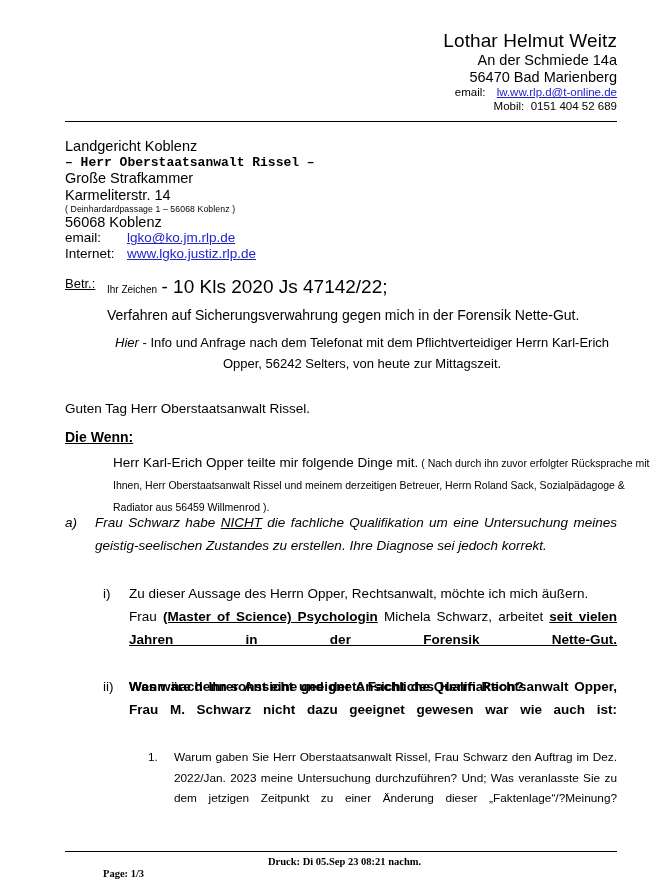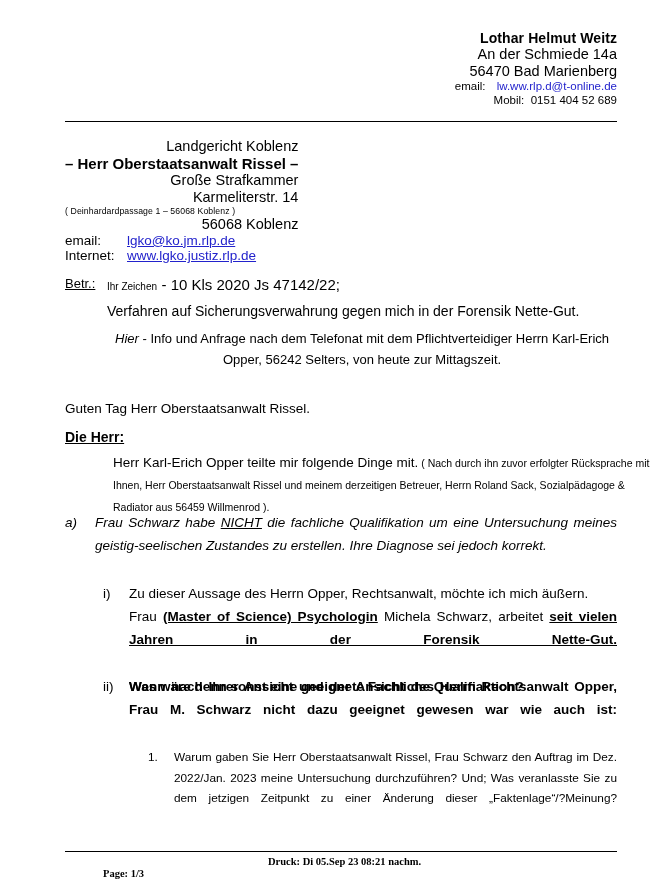--- a/index.html
+++ b/index.html
@@ -29,8 +29,8 @@
     line-height: 1.17;
   }
   .lh-name {
-    font-size: 14px;
-    font-weight: bold;
+    font-size: 19px;
+    font-weight: normal;
     letter-spacing: 0.1px;
   }
   .lh-street, .lh-city {

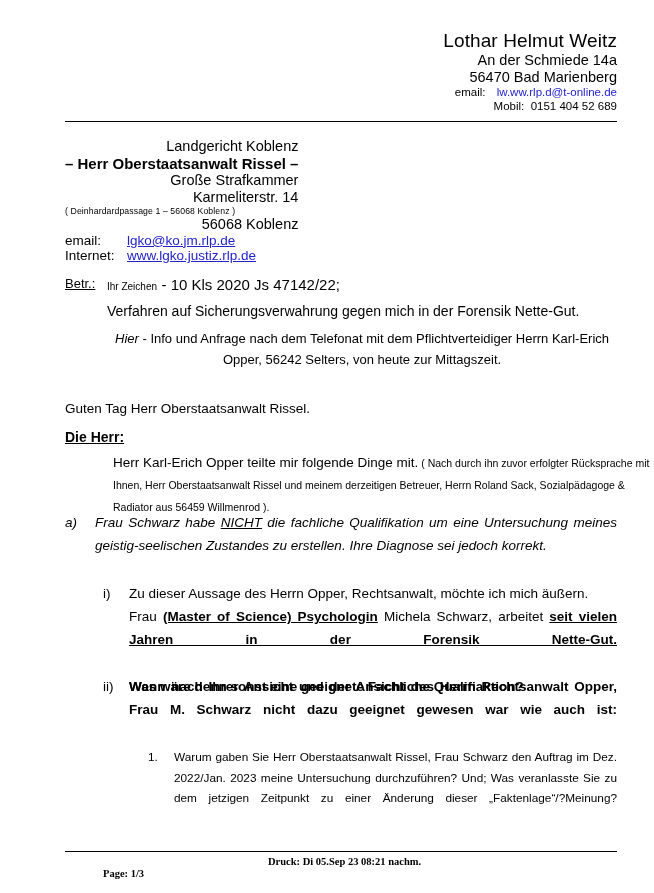--- a/index.html
+++ b/index.html
@@ -43,6 +43,7 @@
   .lh-row .lbl { color: #000; }
   .lh-row .lnk {
     color: #2222cc;
+    text-decoration: underline;
     padding-left: 8px;
   }
   .lh-row .val { color: #000; }

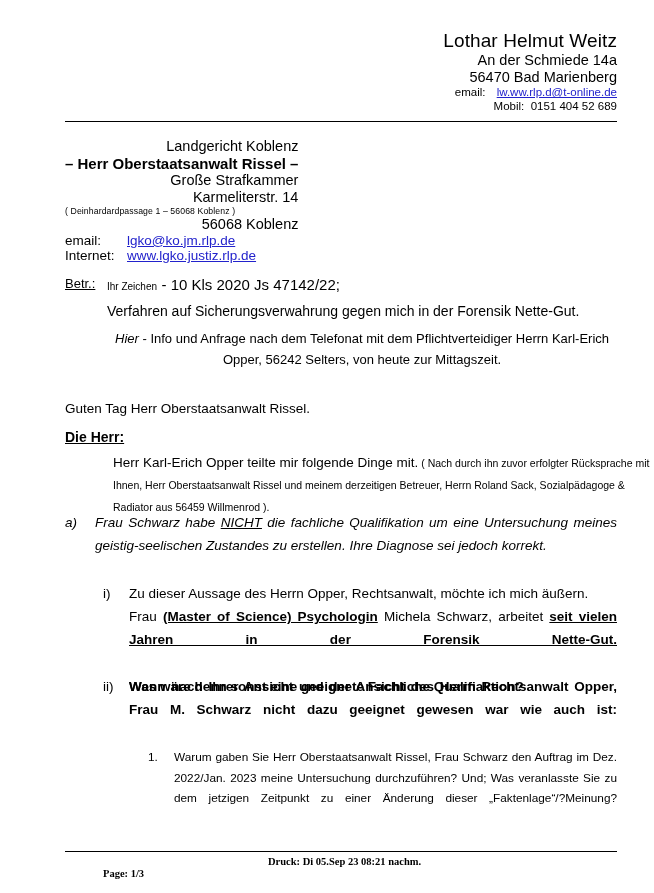--- a/index.html
+++ b/index.html
@@ -66,7 +66,6 @@
   .rc-line {
     font-size: 14.5px;
     white-space: nowrap;
-    text-align: right;
   }
   .rc-bold {
     font-size: 15px;

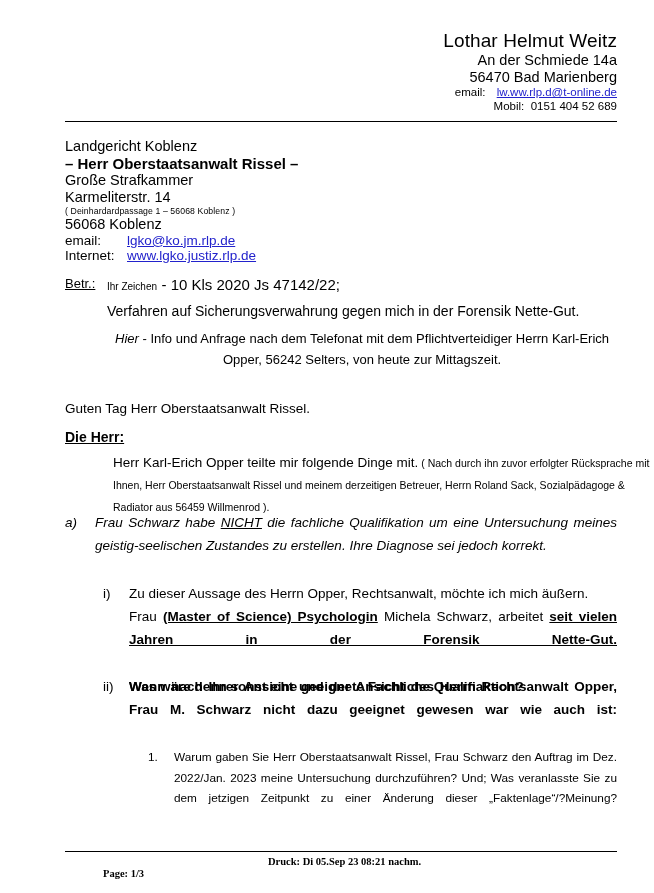--- a/index.html
+++ b/index.html
@@ -68,9 +68,10 @@
     white-space: nowrap;
   }
   .rc-bold {
-    font-size: 15px;
+    font-size: 13px;
     font-weight: bold;
     white-space: nowrap;
+    font-family: Liberation Mono, monospace;
   }
   .rc-small {
     font-size: 8.7px;

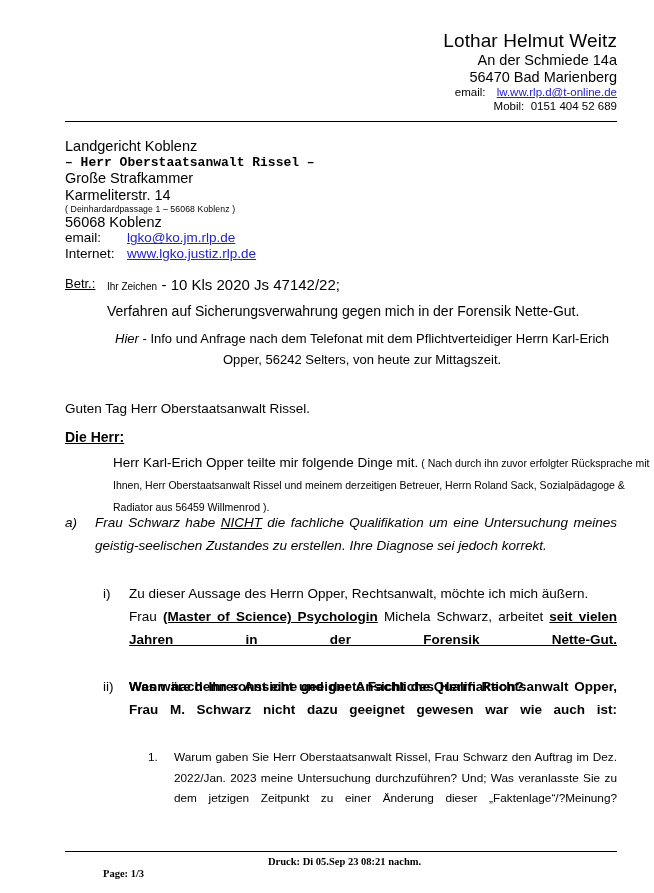--- a/index.html
+++ b/index.html
@@ -112,7 +112,7 @@
     width: 500px;
   }
   .subj-tiny { font-size: 10px; }
-  .subj-normal { font-size: 15px; }
+  .subj-normal { font-size: 19px; }
   .subj-l2 {
     margin-left: 42px;
     margin-top: 7px;

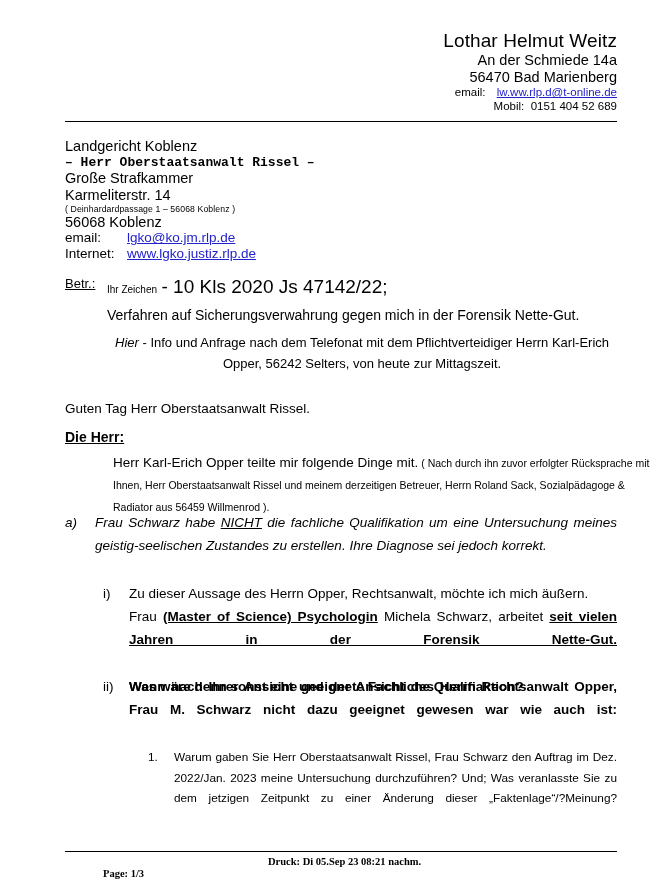--- a/index.html
+++ b/index.html
@@ -318,7 +318,7 @@
 
   <div class="greeting">Guten Tag Herr Oberstaatsanwalt Rissel.</div>
 
-  <div class="dieinfo">Die Herr:</div>
+  <div class="dieinfo">Die Wenn:</div>
 
   <div class="para-info"><span>Herr Karl-Erich Opper teilte mir folgende Dinge mit.</span><span class="tiny"> ( Nach durch ihn zuvor erfolgter Rücksprache mit Ihnen, Herr Oberstaatsanwalt Rissel und meinem derzeitigen Betreuer, Herrn Roland Sack, Sozialpädagoge &amp; Radiator aus 56459 Willmenrod ).</span></div>
 

